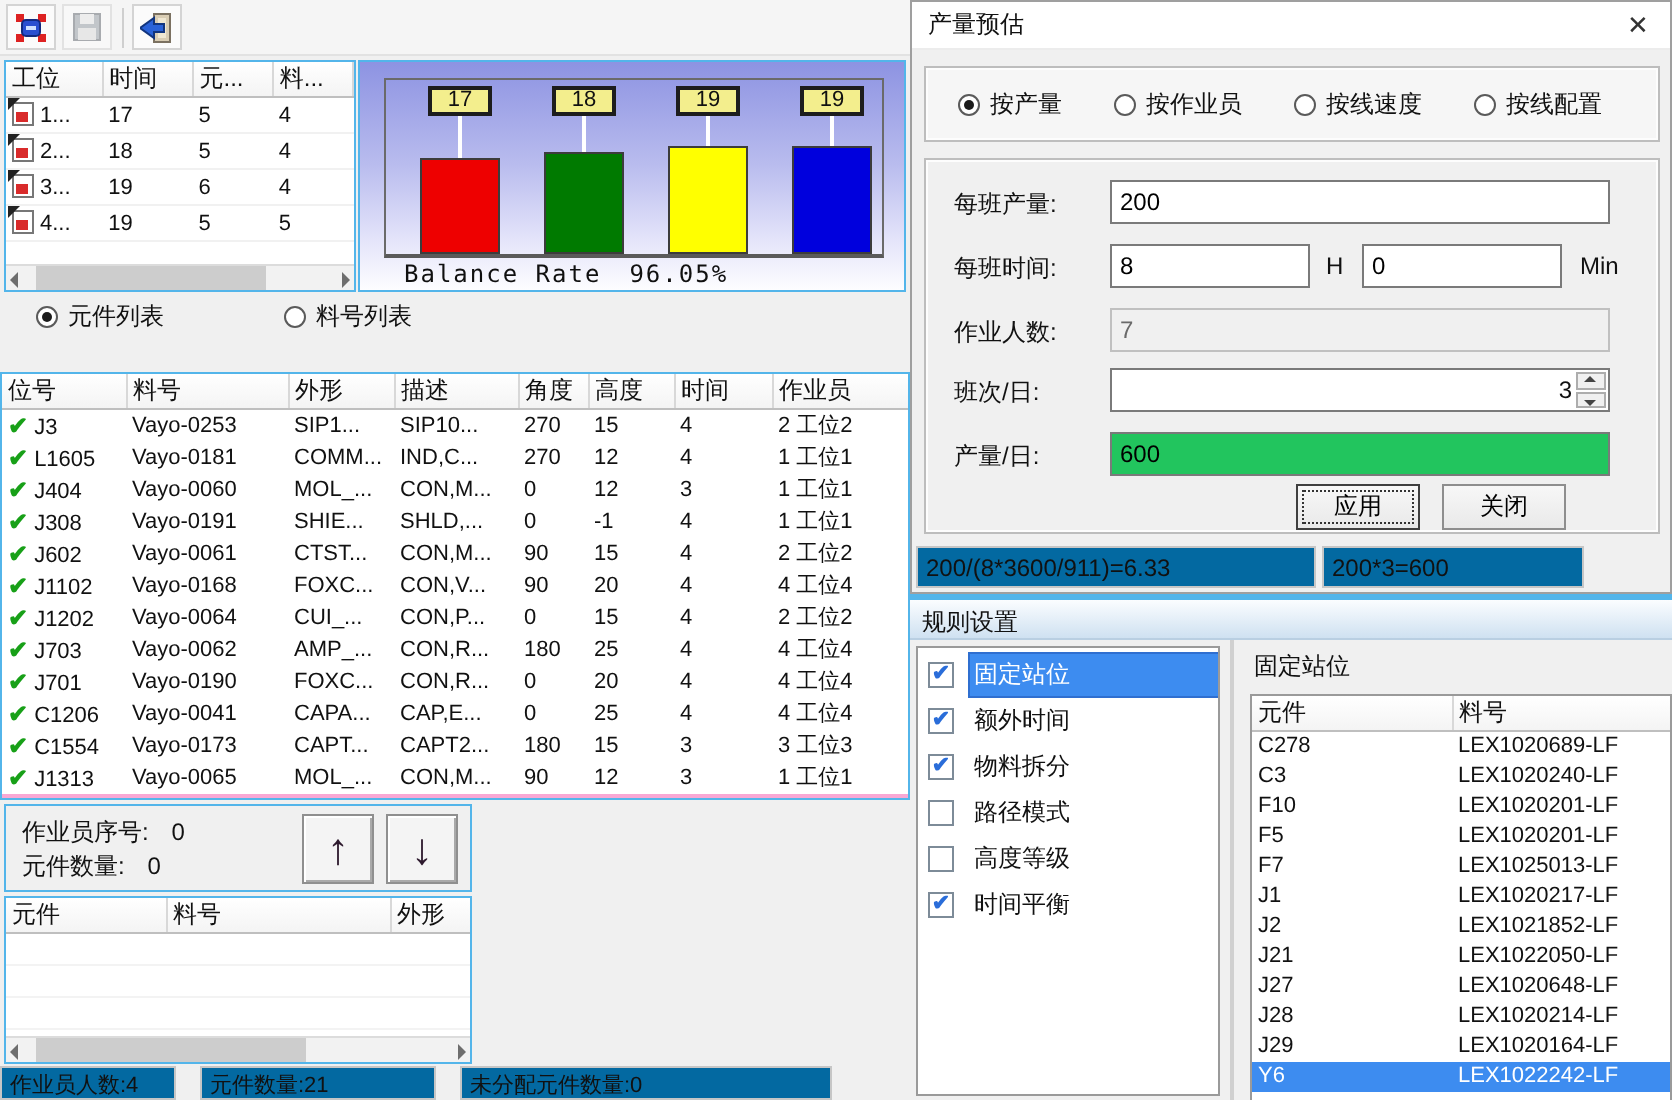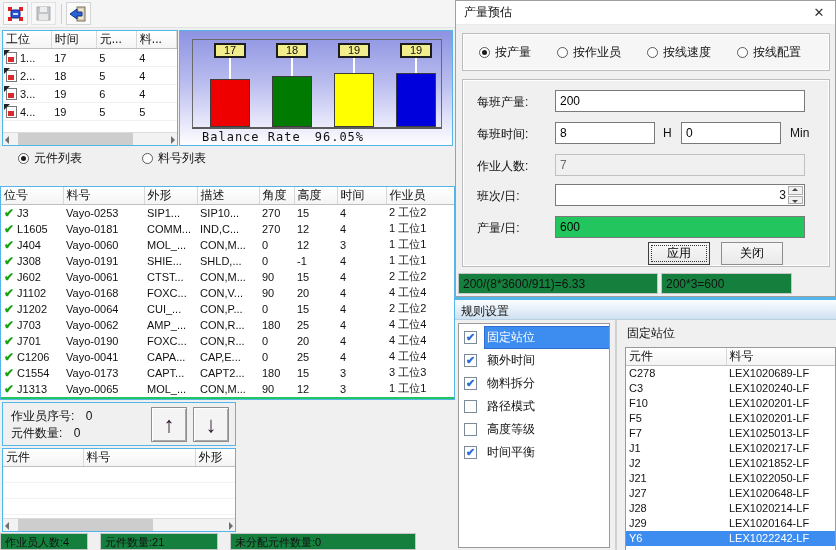--- a/index.html
+++ b/index.html
@@ -55,7 +55,7 @@
   .radio { width:11px; height:11px; border-radius:50%; border:1px solid #5a5a5a; background:#fff; position:relative; flex:none; }
   .radio.on::after { content:""; position:absolute; inset:2px; border-radius:50%; background:#1b1b1b; }
 
-  .comp-table-box { position:absolute; left:0; top:186px; width:455px; height:214px; border:1px solid #53b5ea; background:#22c55e; overflow:hidden; }
+  .comp-table-box { position:absolute; left:0; top:186px; width:455px; height:214px; border:1px solid #53b5ea; background:#f9a8d4; overflow:hidden; }
 
   .operator-panel { position:absolute; left:2px; top:402px; width:234px; height:44px; border:1px solid #53b5ea; background:#f0f0f0; }
   .op-line { position:absolute; left:8px; font-size:12px; }

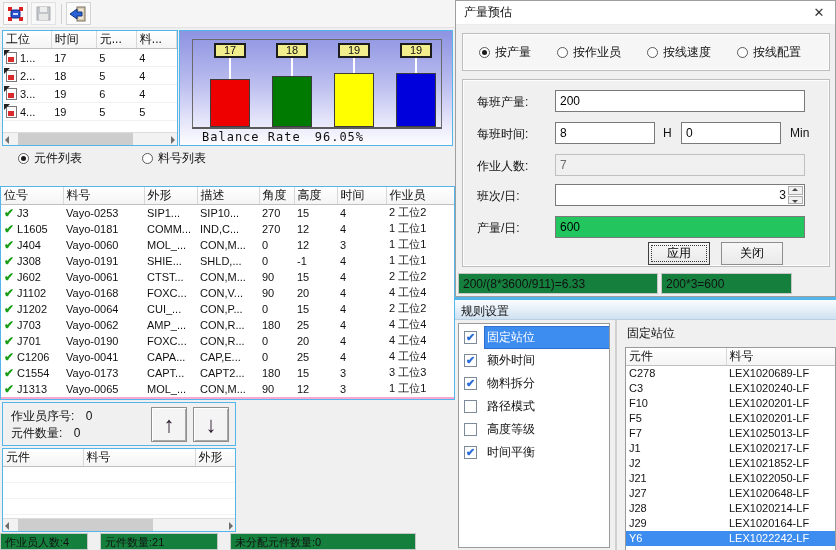--- a/index.html
+++ b/index.html
@@ -68,7 +68,7 @@
   .assign-box { position:absolute; left:2px; top:448px; width:234px; height:84px; border:1px solid #53b5ea; background:#fff; overflow:hidden; }
 
   .statusbar { position:absolute; left:0; top:533px; width:455px; height:17px; background:#f0f0f0; display:flex; column-gap:12px; }
-  .sb-cell { height:17px; border:1px solid #c6c6c6; background:#15803d; padding:1px 4px; font-size:11px; white-space:nowrap; overflow:hidden; }
+  .sb-cell { height:17px; border:1px solid #c6c6c6; background:#0369a1; padding:1px 4px; font-size:11px; white-space:nowrap; overflow:hidden; }
 
   
   .right-pane { position:absolute; left:455px; top:0; width:381px; height:550px; }

